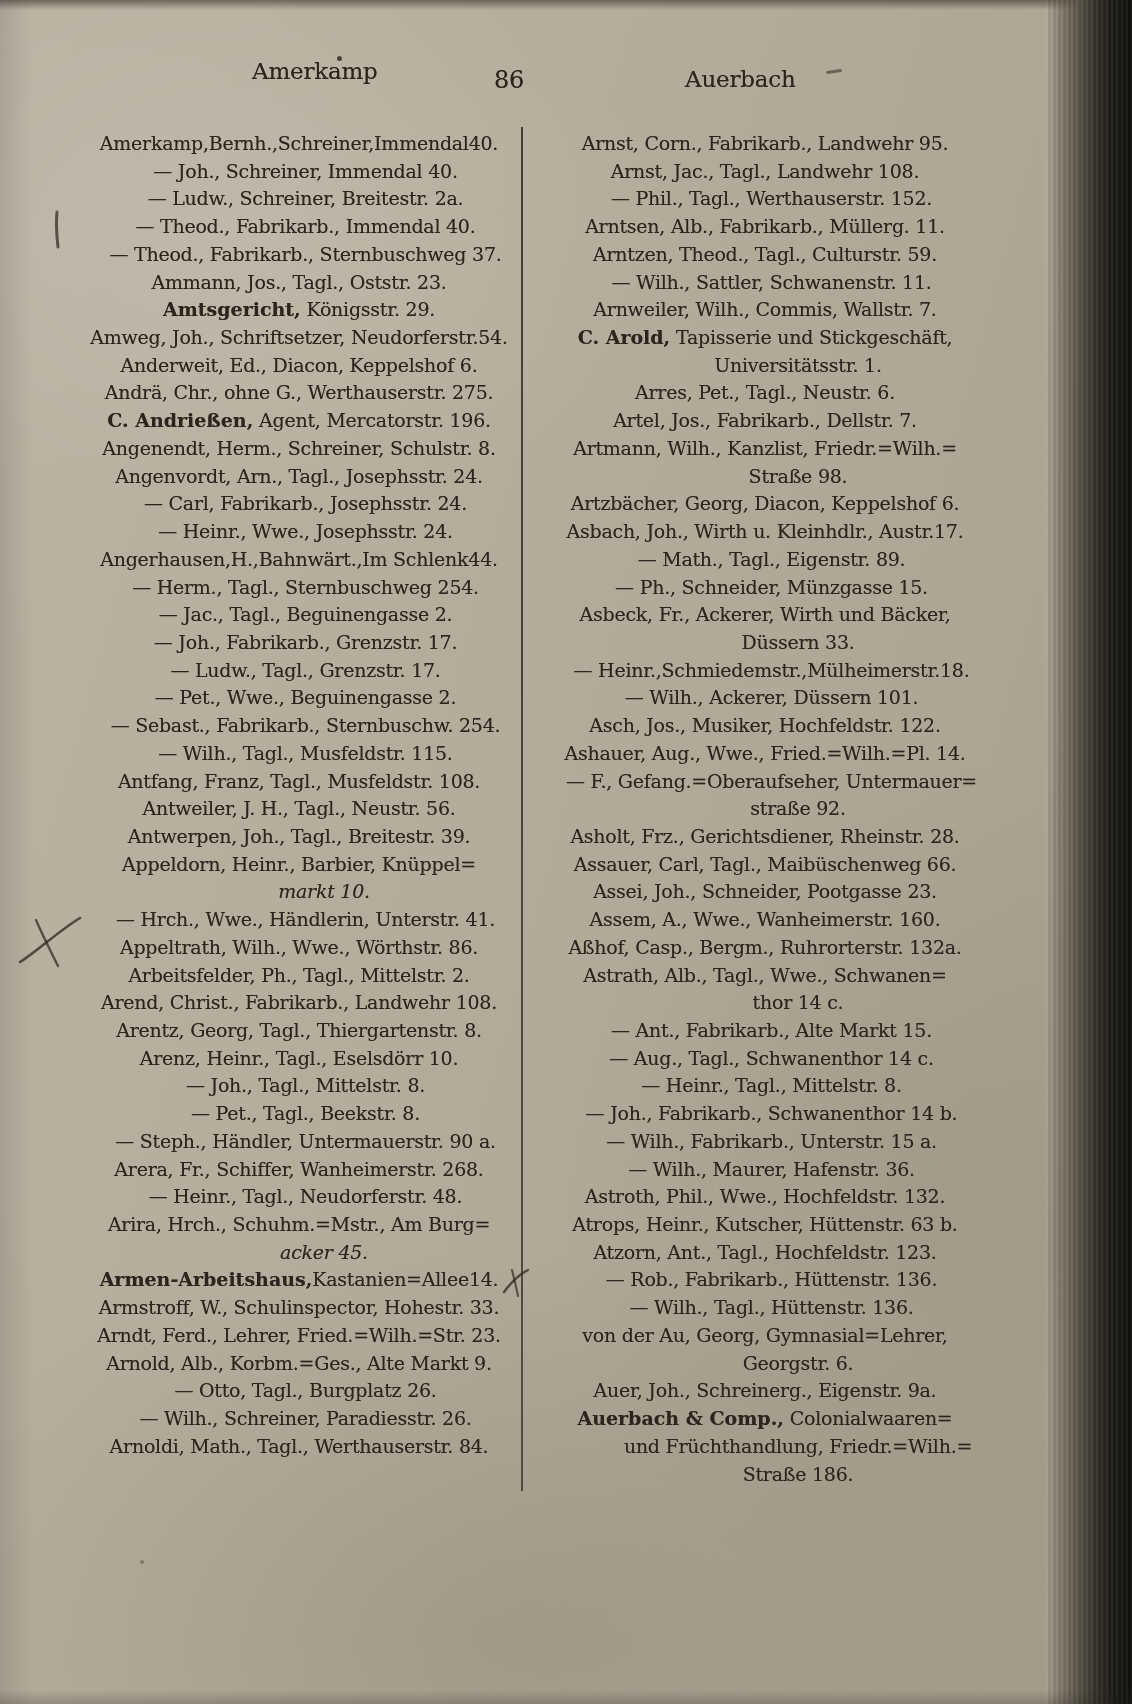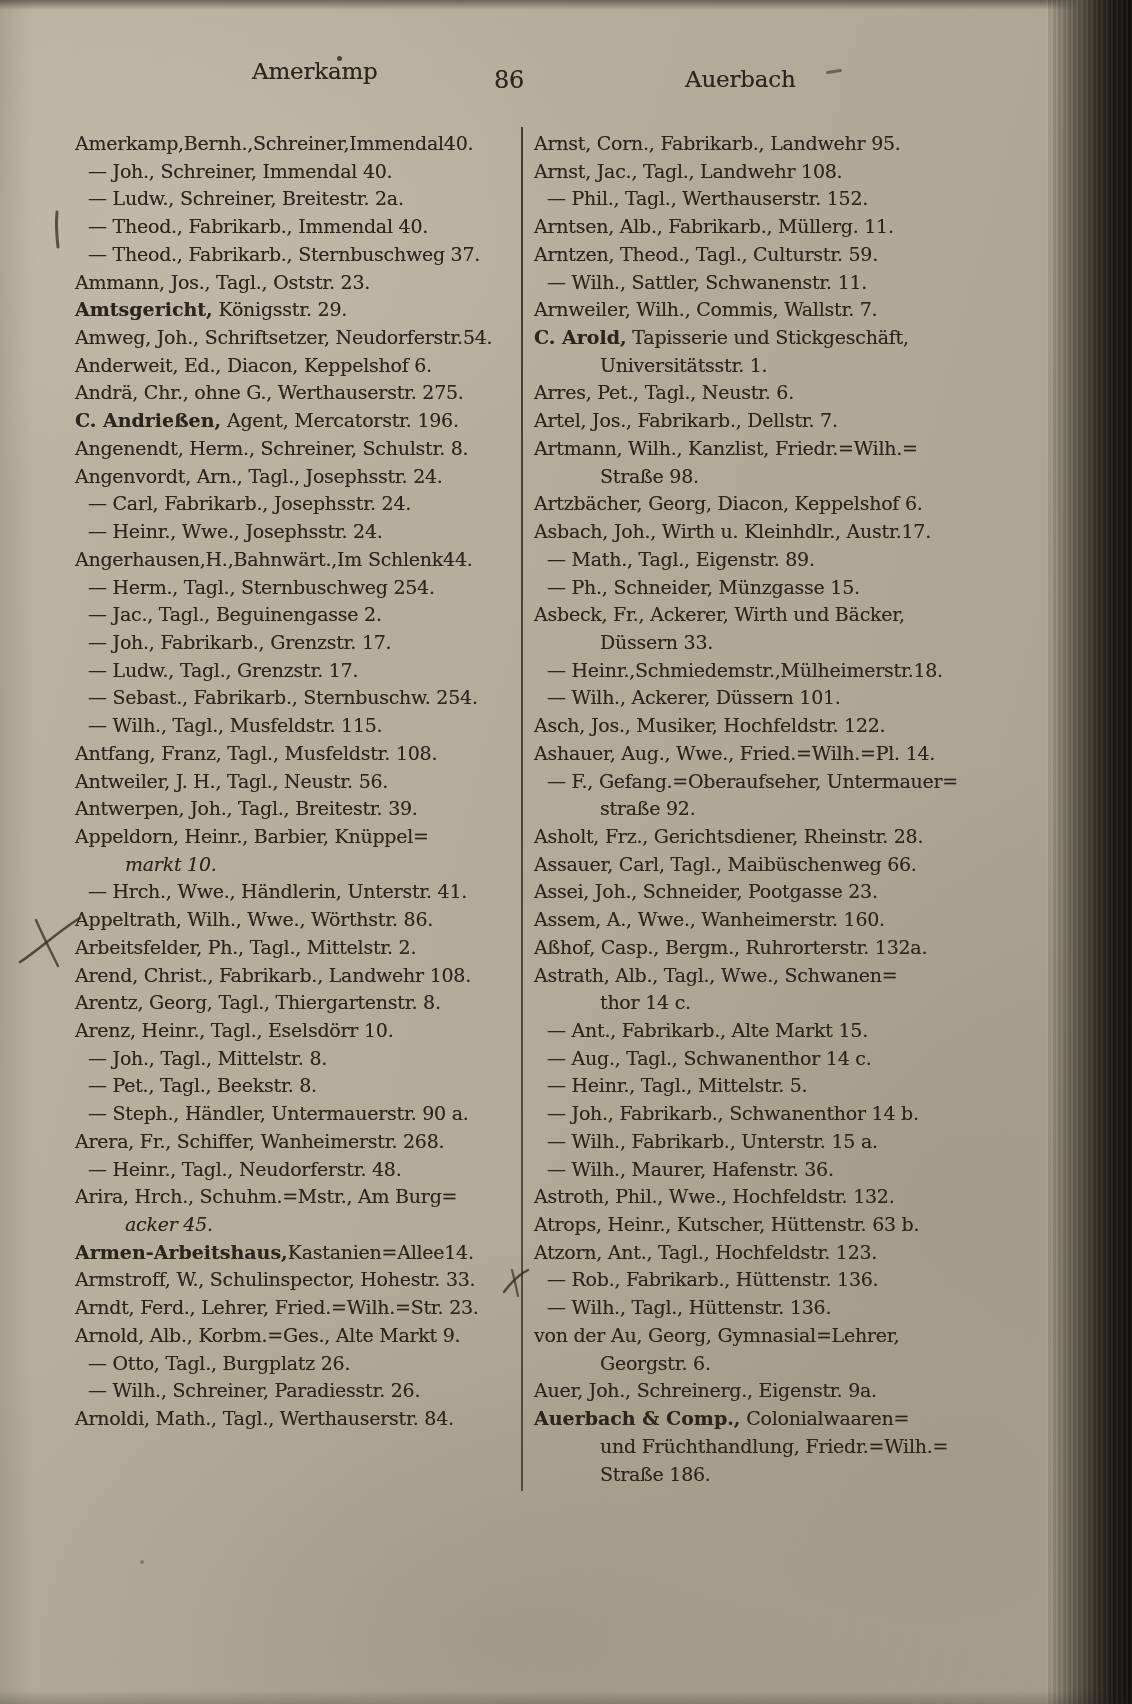--- a/index.html
+++ b/index.html
@@ -28,7 +28,7 @@
   .hdr-right{left:685px;top:66px;font-size:23px;}
   .col{position:absolute;top:130px;font-family:"DejaVu Serif",serif;font-size:19px;
     line-height:27.72px;color:#2a251d;letter-spacing:-0.25px;
-    text-shadow:0 0 0.4px rgba(40,34,24,0.45);}
+    text-shadow:0 0 0.4px rgba(40,34,24,0.45);text-align:center;}
   .col-left{left:75px;width:448px;}
   .col-right{left:534px;width:462px;}
   .entry .line{white-space:nowrap;}

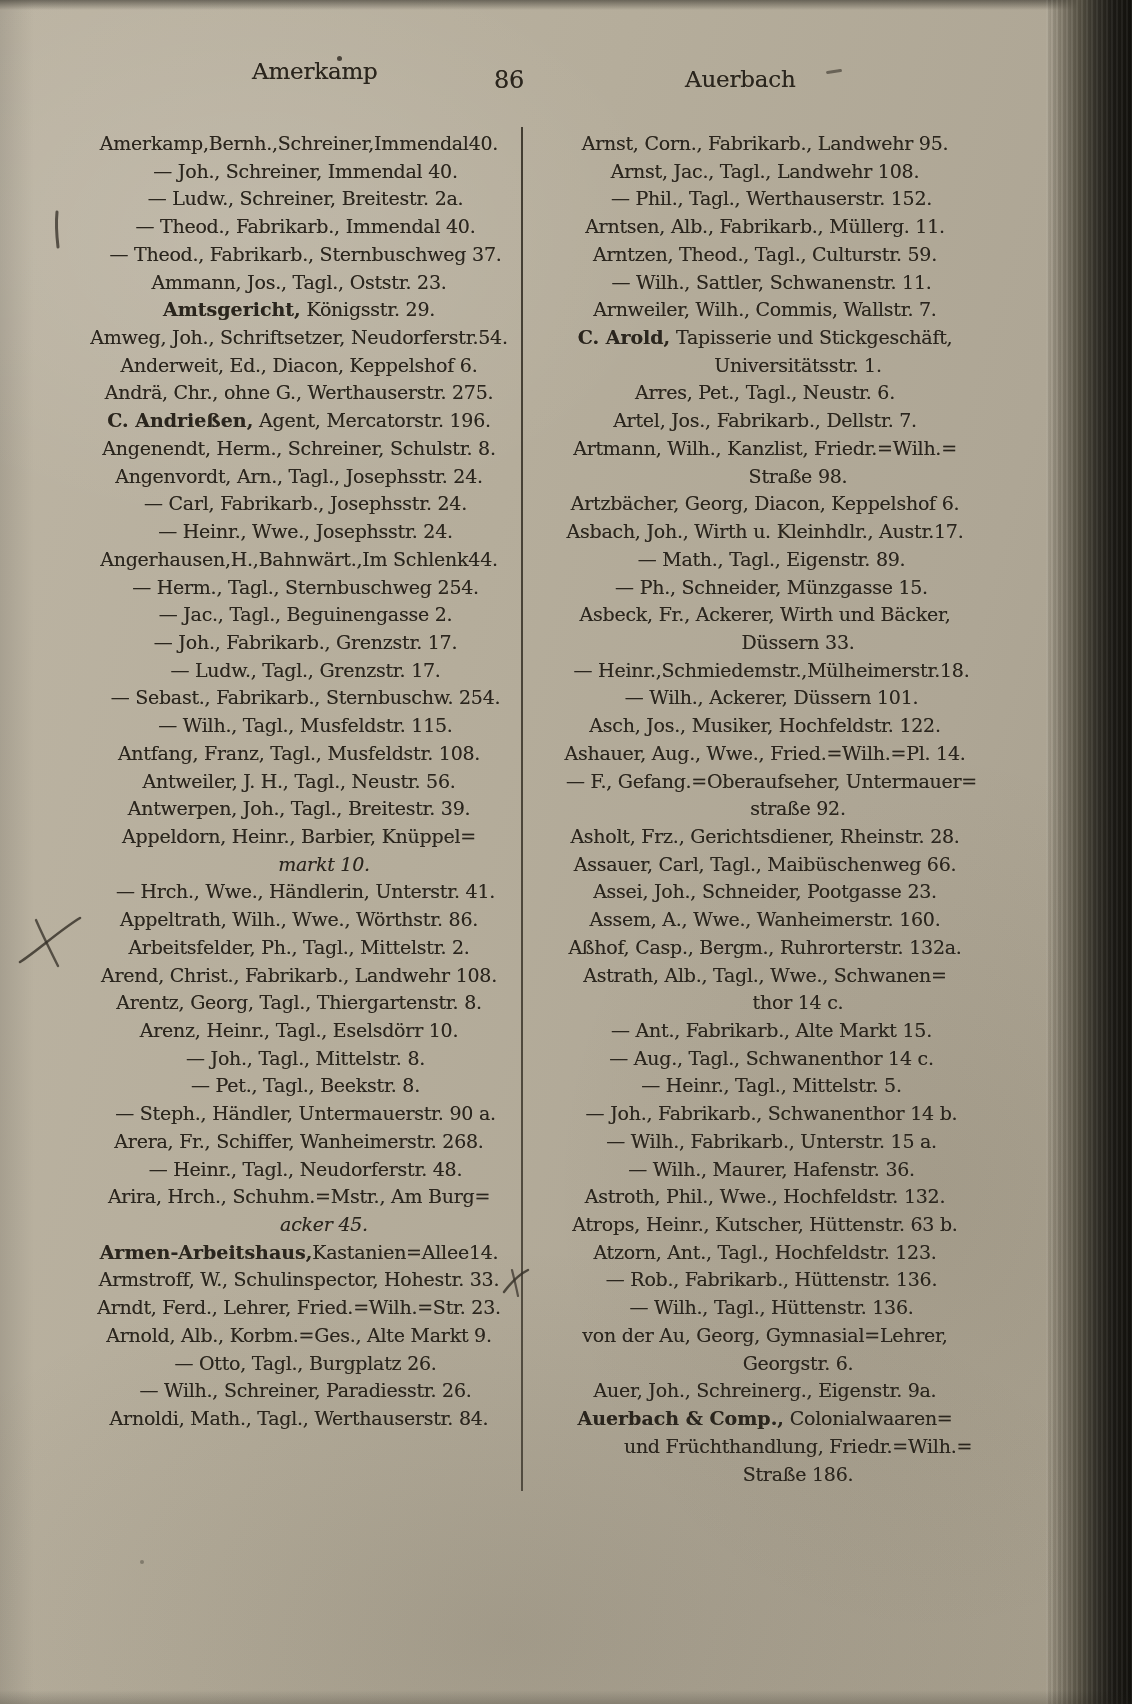--- a/index.html
+++ b/index.html
@@ -114,6 +114,9 @@
         <div class="line dash">— Ludw., Tagl., Grenzstr. 17.</div>
       </div>
       <div class="entry">
+        <div class="line dash">— Pet., Wwe., Beguinengasse 2.</div>
+      </div>
+      <div class="entry">
         <div class="line dash">— Sebast., Fabrikarb., Sternbuschw. 254.</div>
       </div>
       <div class="entry">

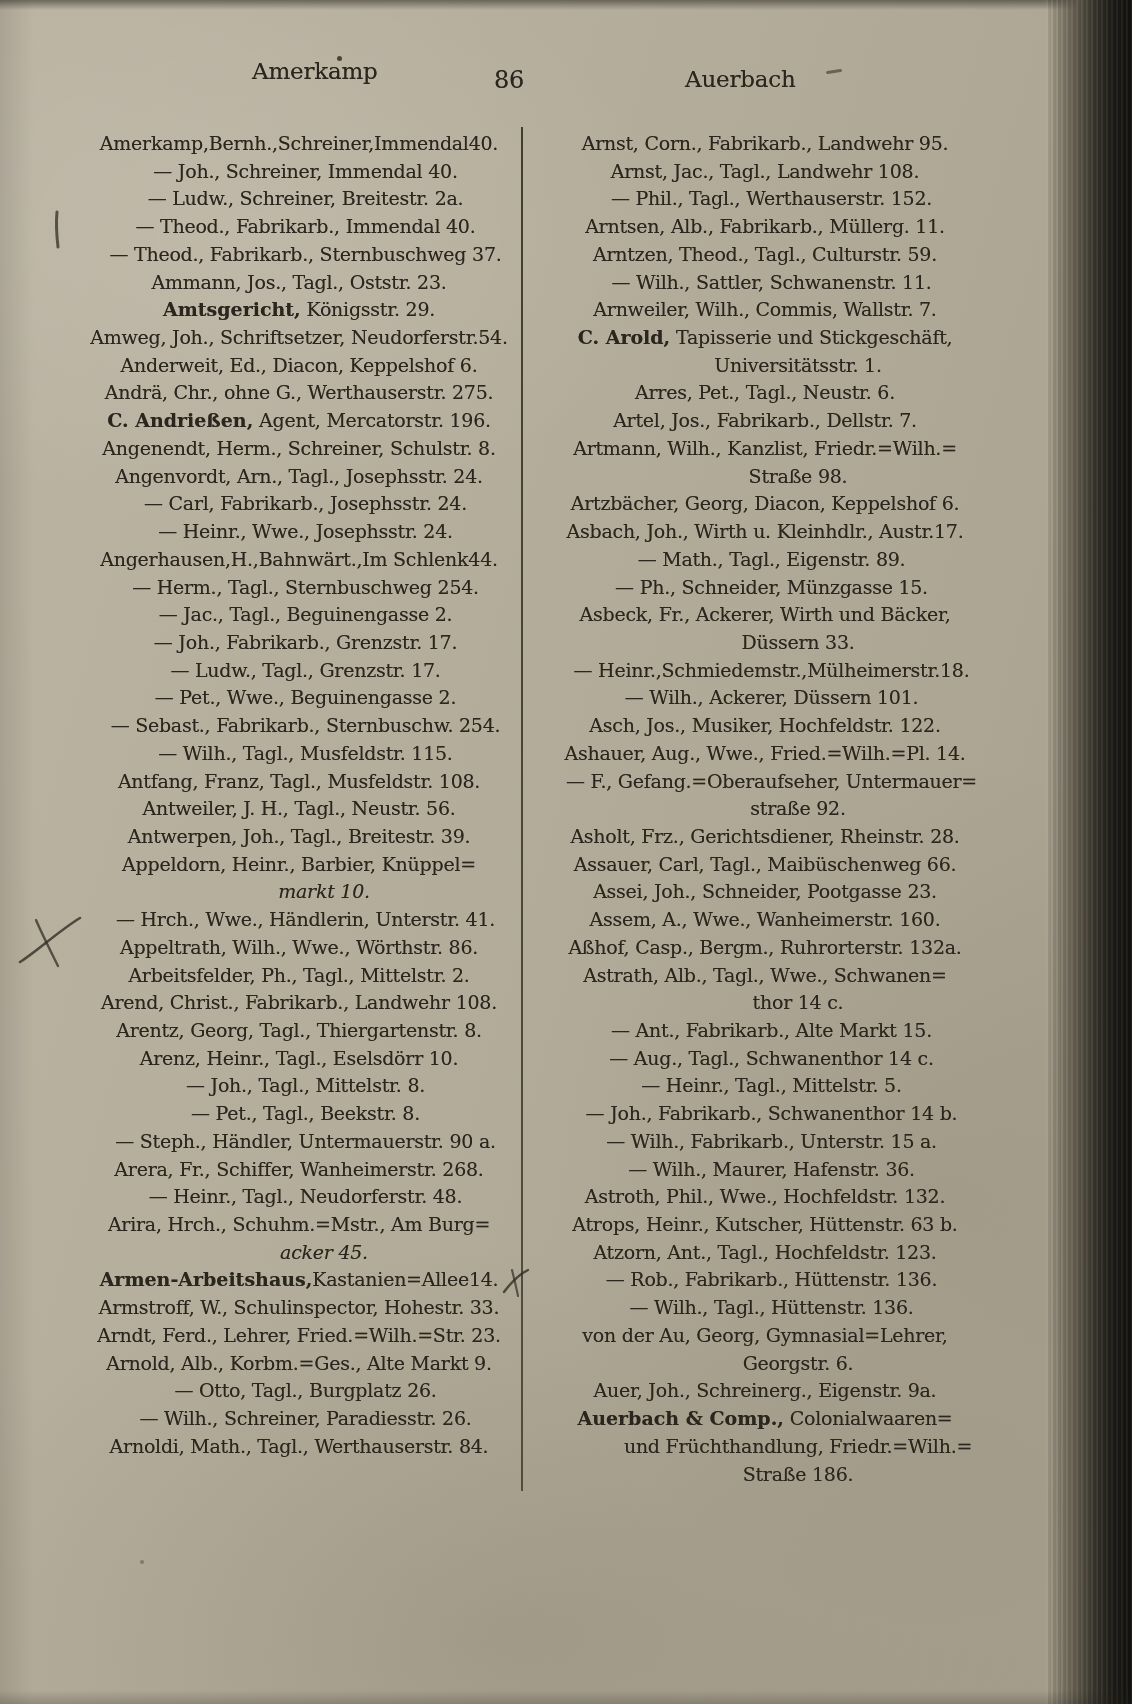--- a/index.html
+++ b/index.html
@@ -291,7 +291,7 @@
         <div class="line dash">— Aug., Tagl., Schwanenthor 14 c.</div>
       </div>
       <div class="entry">
-        <div class="line dash">— Heinr., Tagl., Mittelstr. 5.</div>
+        <div class="line dash">— Heinr., Tagl., Mittelstr. 8.</div>
       </div>
       <div class="entry">
         <div class="line dash">— Joh., Fabrikarb., Schwanenthor 14 b.</div>

